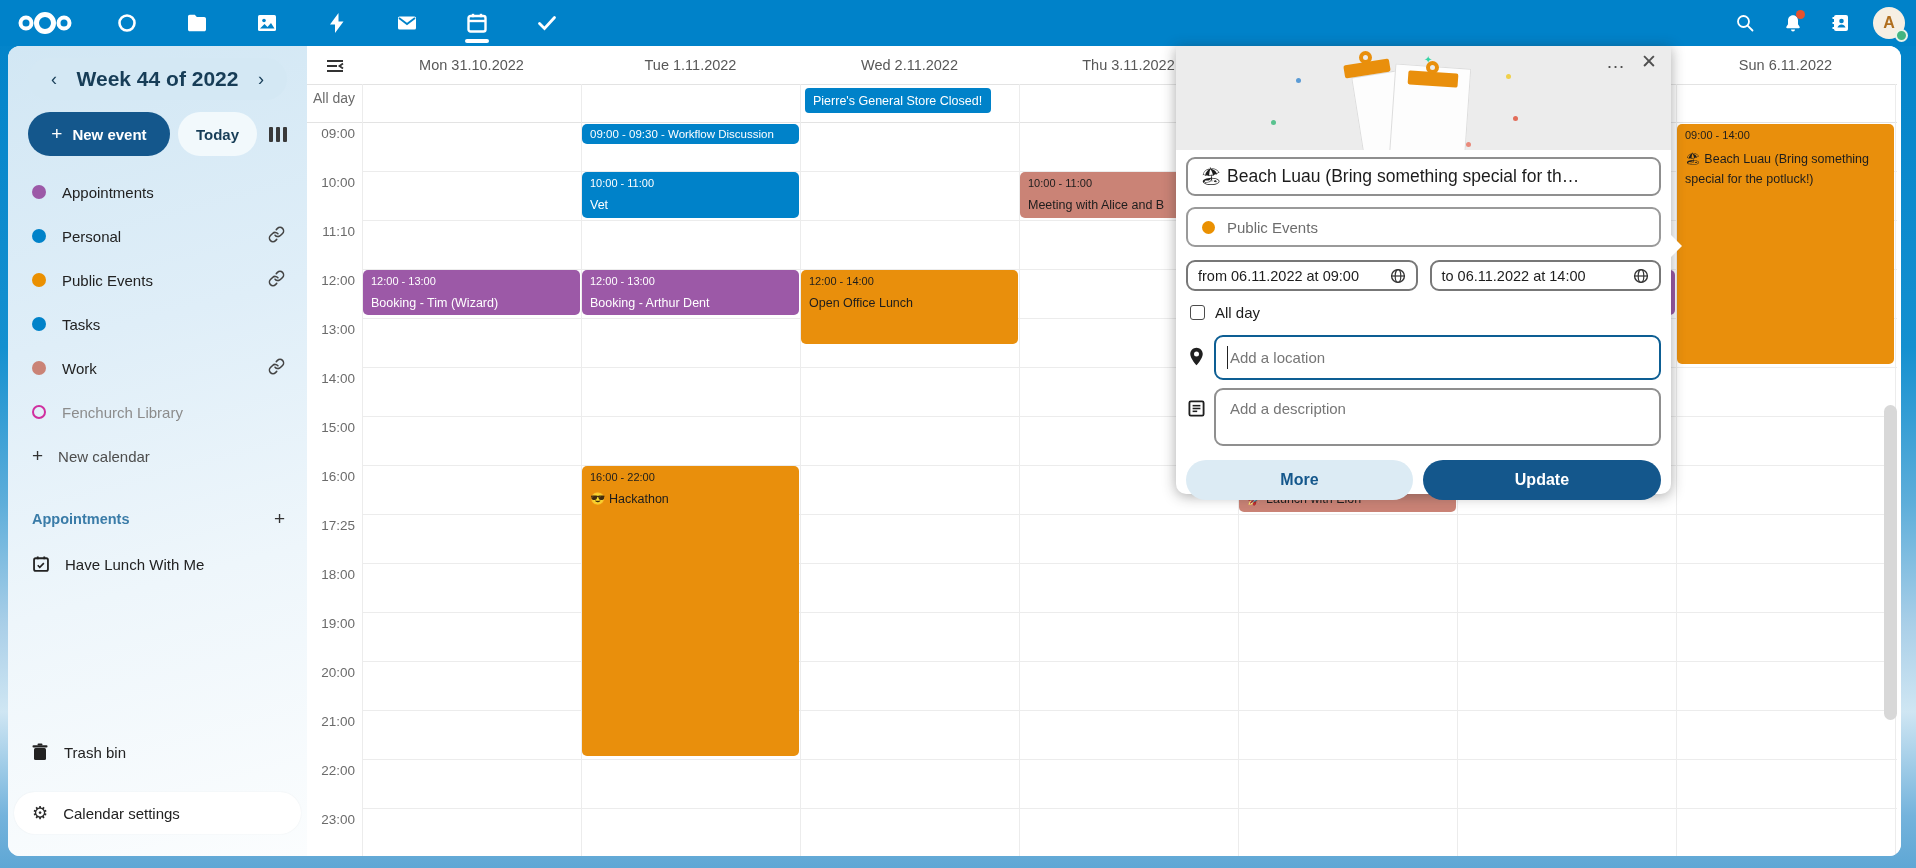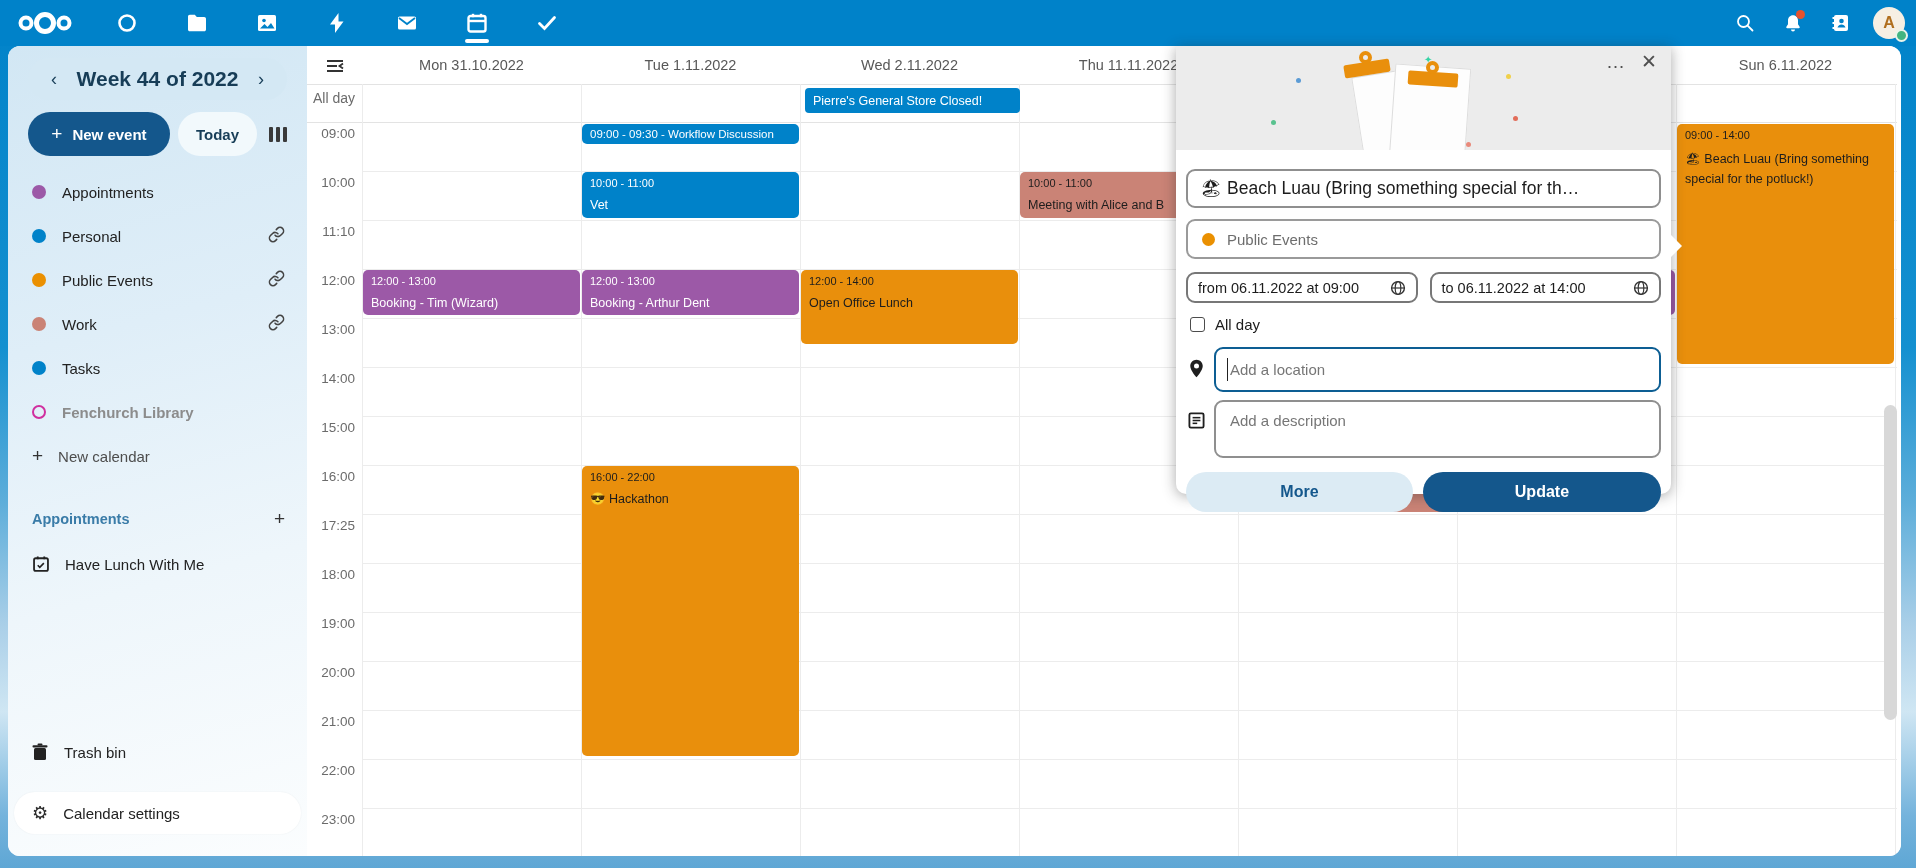--- a/index.html
+++ b/index.html
@@ -316,7 +316,7 @@
         <span>Wed 2.11.2022</span>
       </div>
     <div class="dayhead" style="left:712px">
-        <span>Thu 11.11.2022</span>
+        <span>Thu 3.11.2022</span>
       </div>
     <div class="dayhead" style="left:931px">
         <span>Fri 4.11.2022</span>

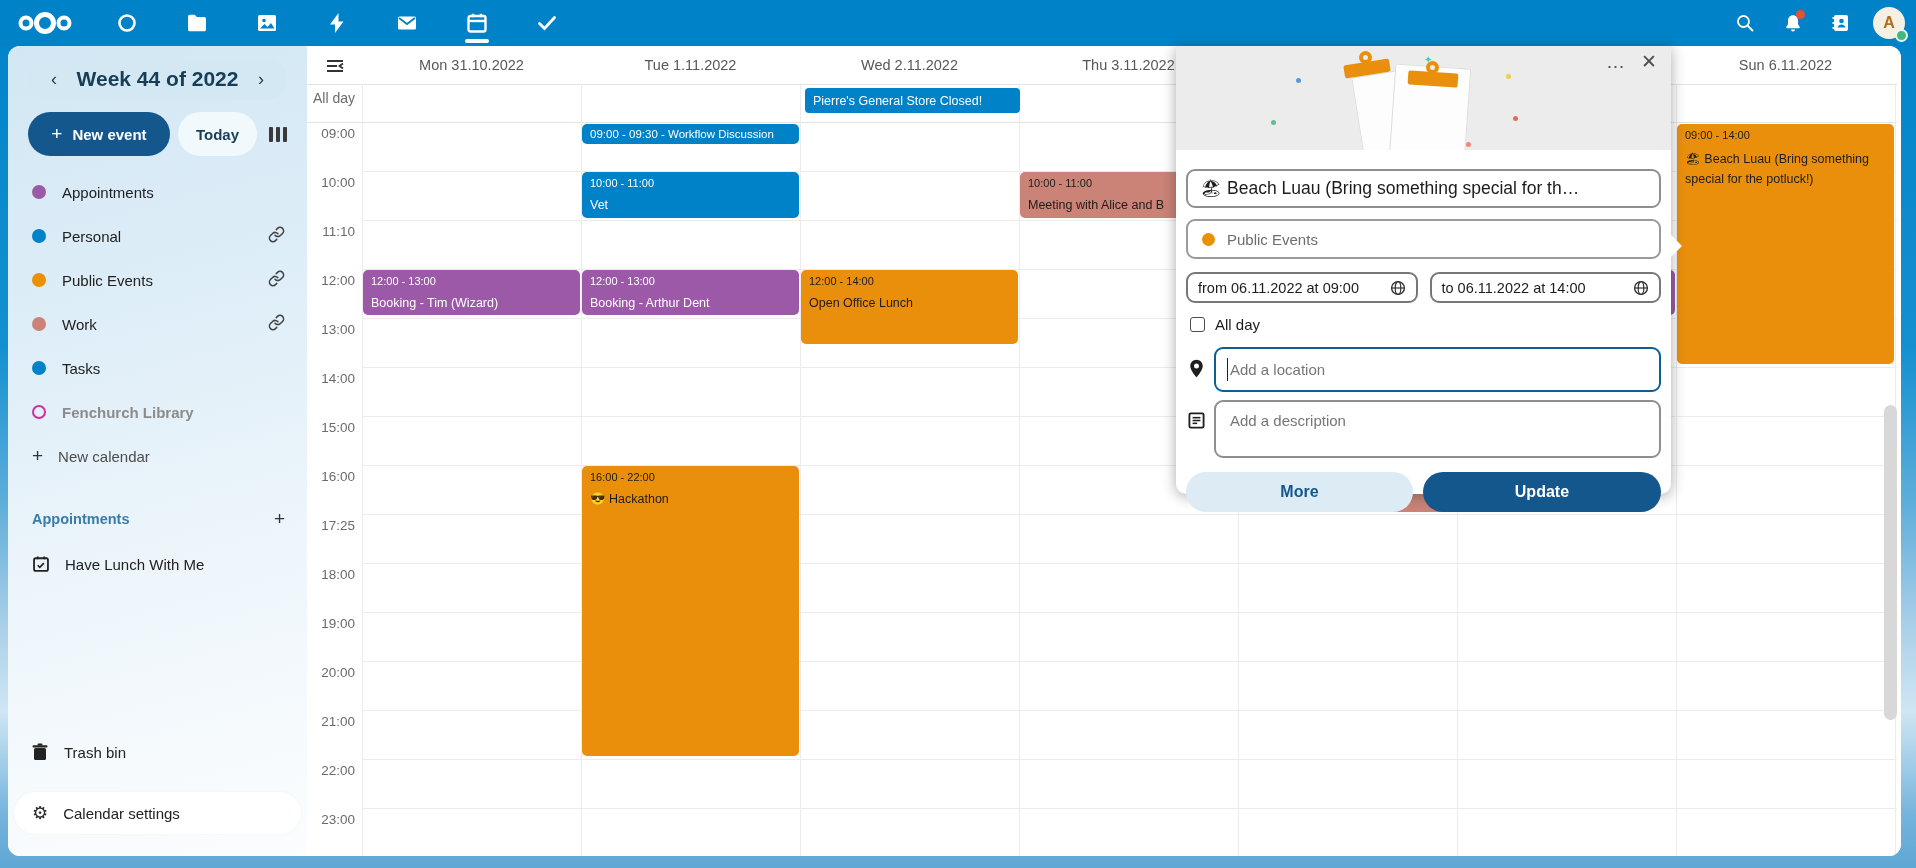--- a/index.html
+++ b/index.html
@@ -372,7 +372,7 @@
     <div class="tlabel" style="top:717px">22:00</div>
     <div class="tlabel" style="top:766px">23:00</div>
 
-    <div class="adev" style="left:498px;top:42px;width:215px;height:25px">
+    <div class="adev" style="left:498px;top:42px;width:186px;height:25px">
       <span>Pierre's General Store Closed!</span>
     </div>
 

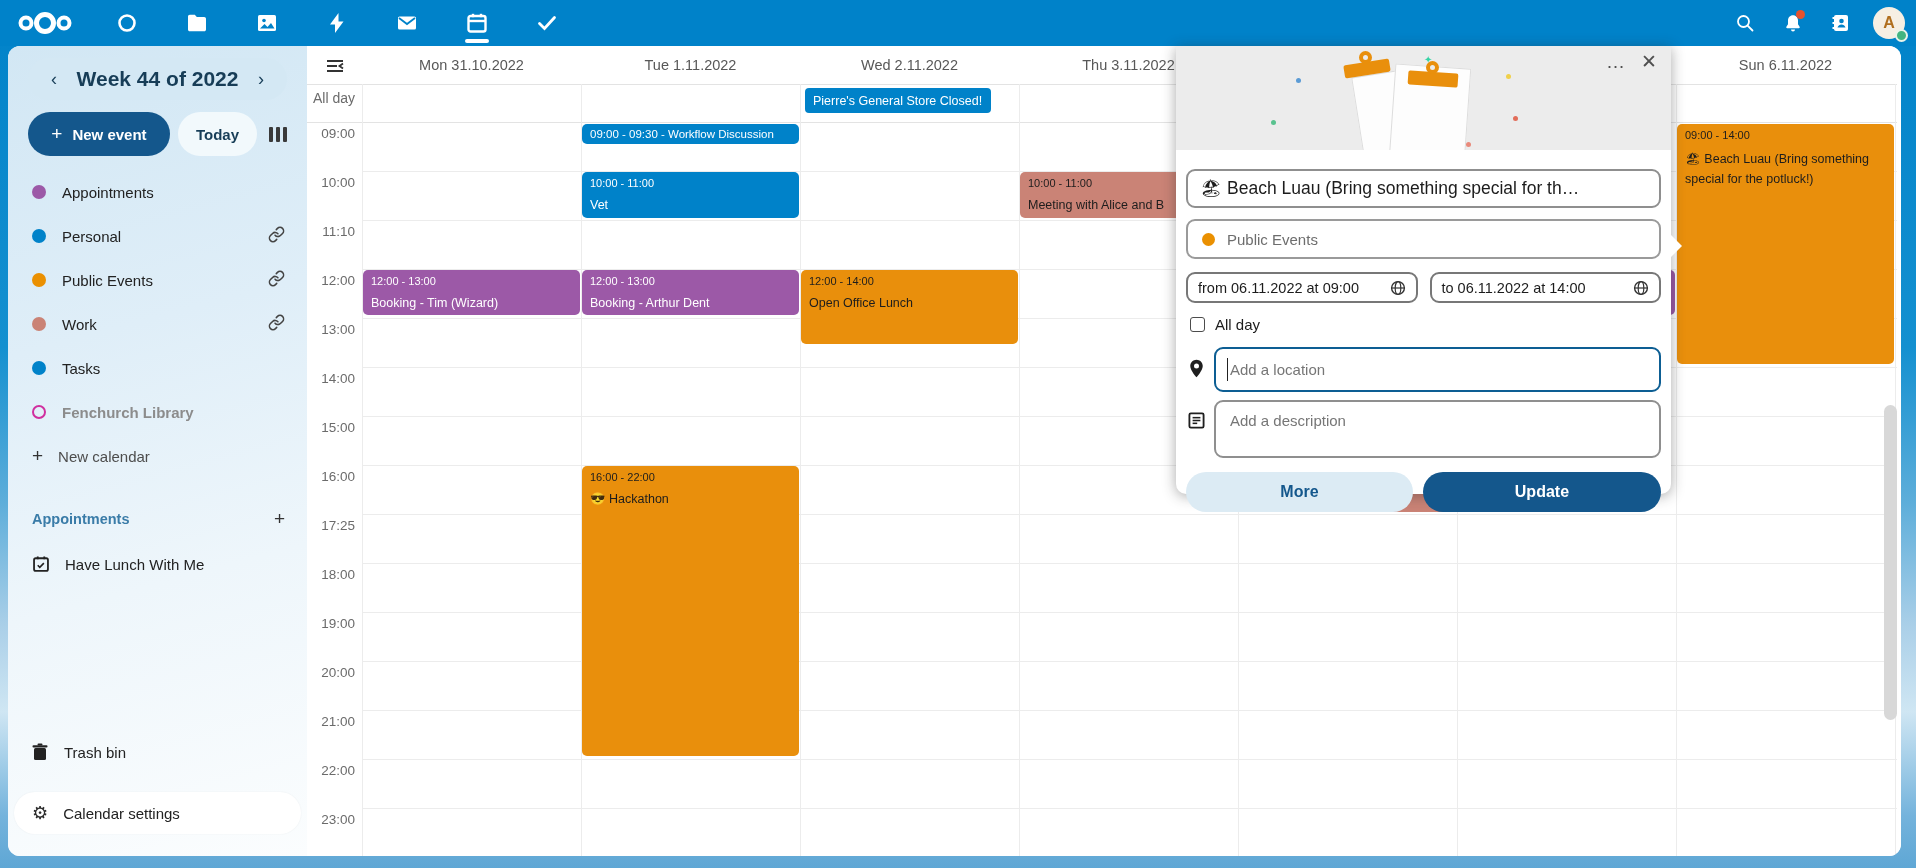--- a/index.html
+++ b/index.html
@@ -90,7 +90,7 @@
   .pop-actions .pa{color:#4f4f4f;font-size:19px;cursor:pointer;line-height:1;}
   .pop-body{padding:3px 10px 0 10px;}
   .field{border:2px solid #8f8f8f;border-radius:9px;display:flex;align-items:center;background:#fff;}
-  .f-title{height:39px;margin-top:16px;padding:10px 12px;font-size:17.5px;color:#1c1c1c;gap:10px;white-space:nowrap;overflow:hidden;}
+  .f-title{height:39px;margin-top:4px;padding:10px 12px;font-size:17.5px;color:#1c1c1c;gap:10px;white-space:nowrap;overflow:hidden;}
   .f-select{height:40px;margin-top:11px;padding:0 14px;gap:12px;color:#6d6d6d;font-size:15px;border-color:#9a9a9a;}
   .f-select .dot{width:13px;height:13px;border-radius:50%;background:#ea9001;flex:none;}
   .daterow{display:flex;gap:12px;margin-top:13px;}

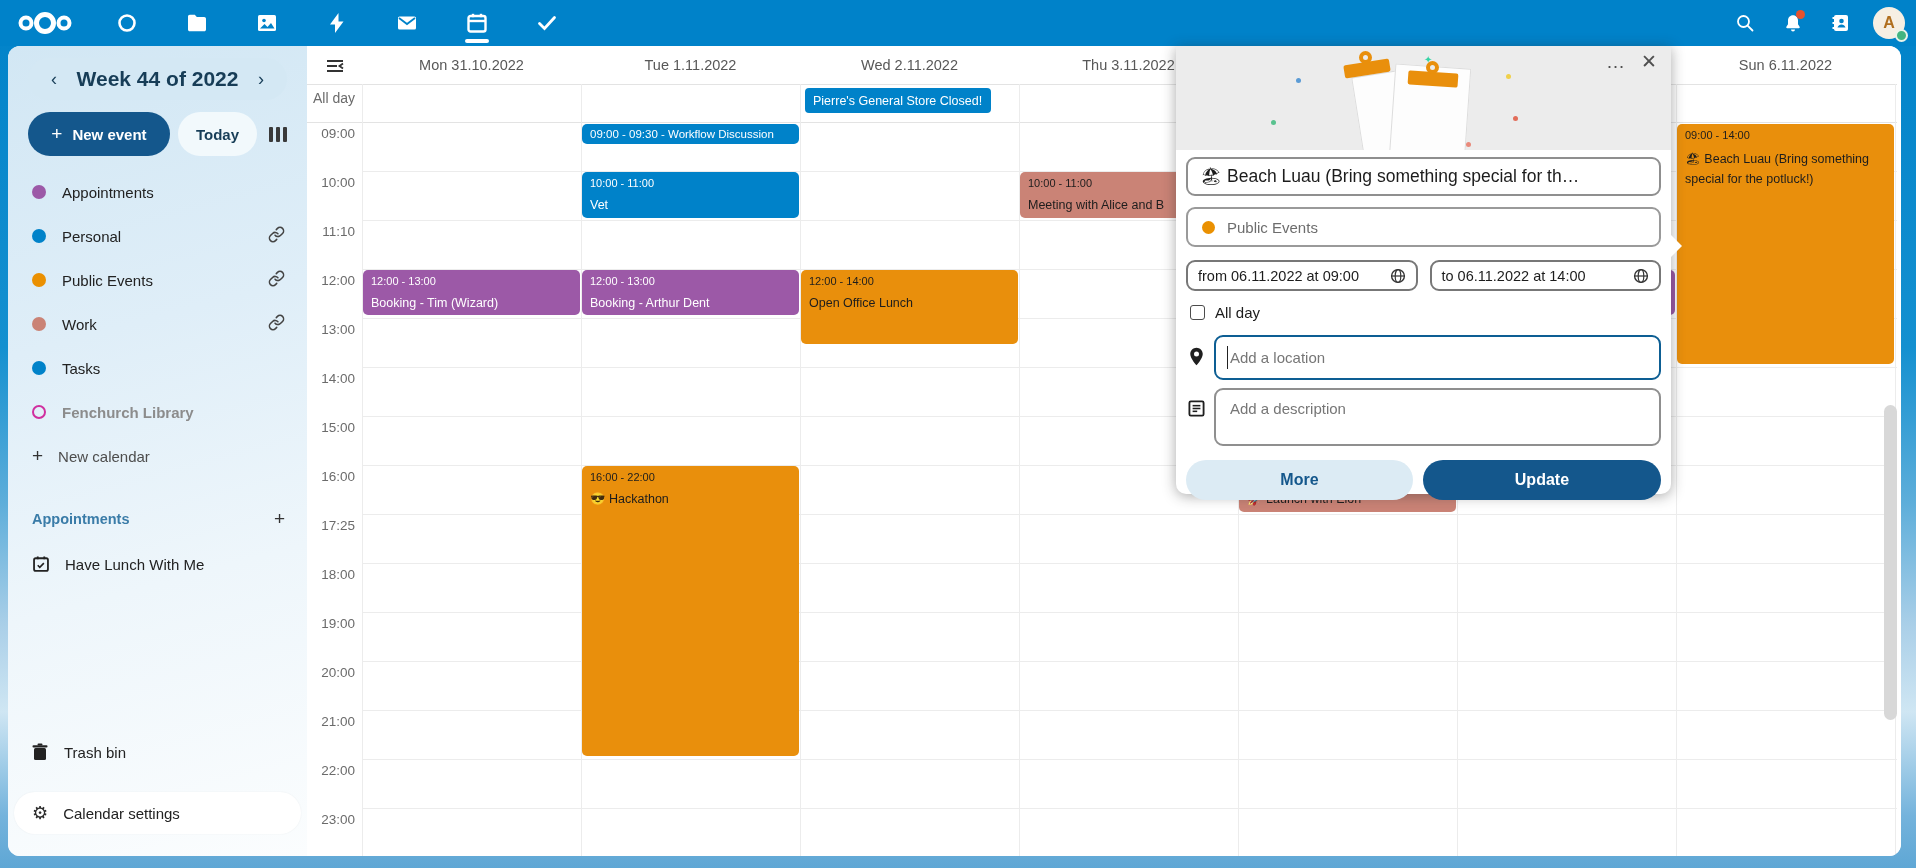--- a/index.html
+++ b/index.html
@@ -243,16 +243,16 @@
             </svg></span>
       </div>
       <div class="calrow">
+        <span class="dot" style="background:#0082c9"></span>
+        <span class="cname">Tasks</span>
+      </div>
+      <div class="calrow">
         <span class="dot" style="background:#ca8376"></span>
         <span class="cname">Work</span>
         <span class="share"><svg width="17" height="17" viewBox="0 0 24 24" fill="none" stroke="#444" stroke-width="2.2" stroke-linecap="round">
               <path d="M10 13a5 5 0 0 0 7.5.5l3-3a5 5 0 0 0-7.1-7.1l-1.7 1.7"></path>
               <path d="M14 11a5 5 0 0 0-7.5-.5l-3 3a5 5 0 0 0 7.1 7.1l1.7-1.7"></path>
             </svg></span>
-      </div>
-      <div class="calrow">
-        <span class="dot" style="background:#0082c9"></span>
-        <span class="cname">Tasks</span>
       </div>
       <div class="calrow disabled">
         <span class="ring"></span>

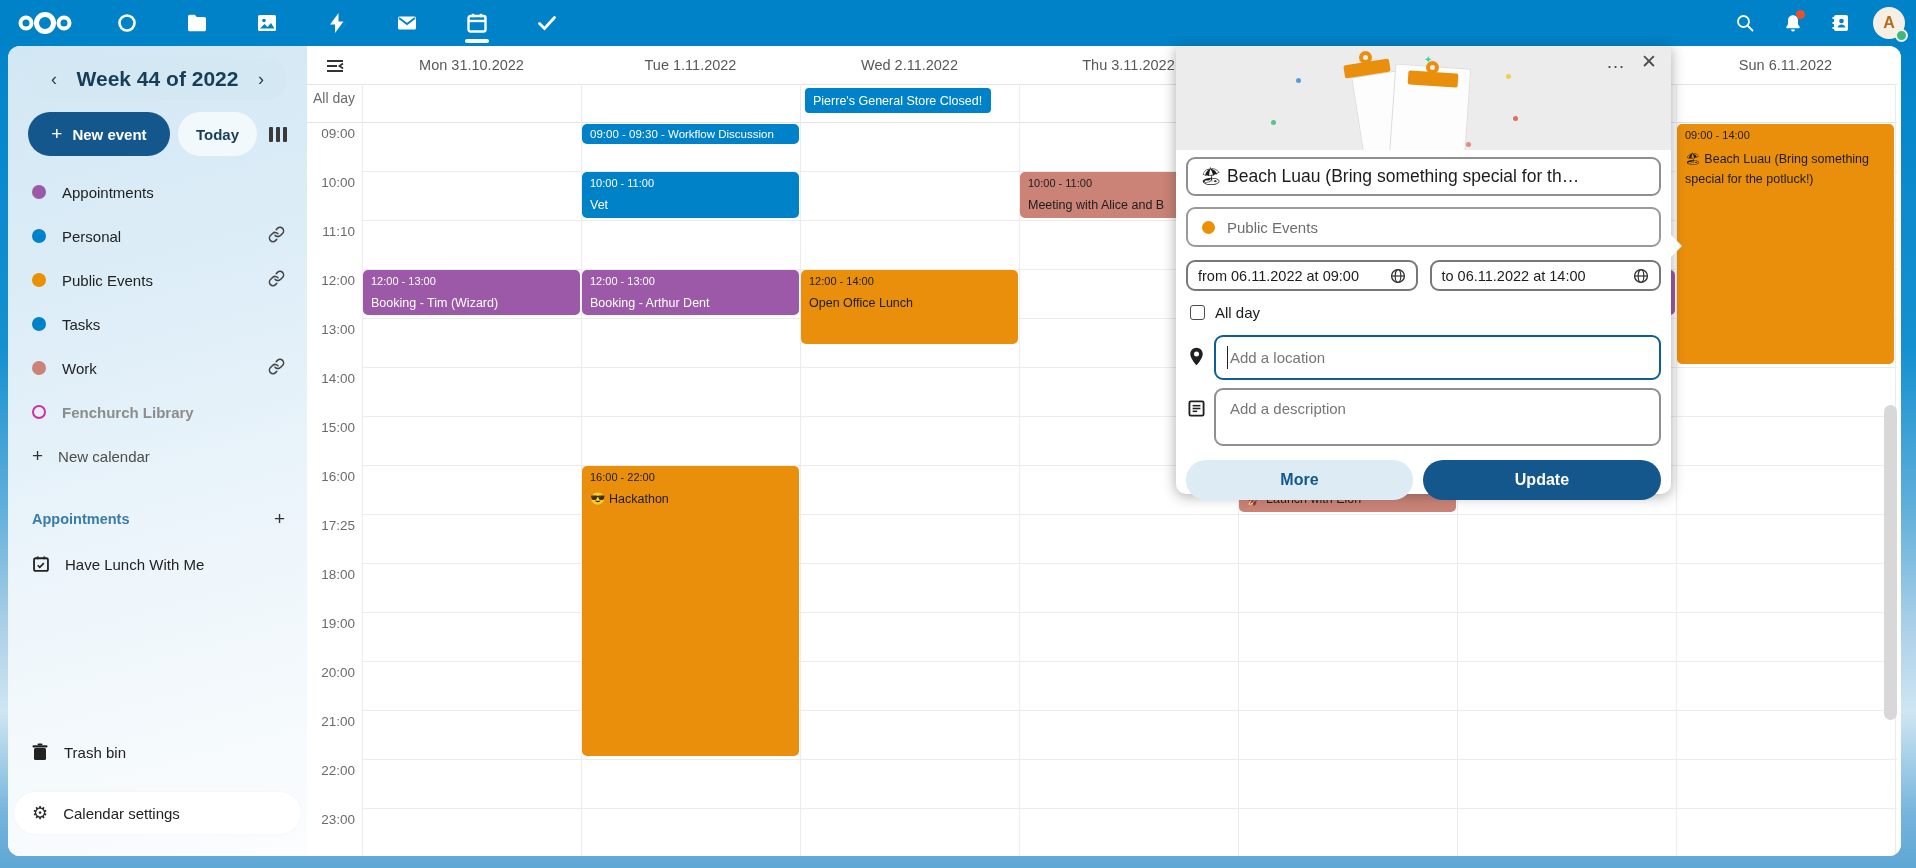--- a/index.html
+++ b/index.html
@@ -37,7 +37,7 @@
   .calrow .dot{width:14px;height:14px;border-radius:50%;flex:none;margin-right:16px;}
   .calrow .ring{width:14px;height:14px;border-radius:50%;flex:none;margin-right:16px;border:2.5px solid #d02f9f;background:transparent;}
   .calrow .cname{flex:1;white-space:nowrap;overflow:hidden;}
-  .calrow.disabled .cname{color:#8c8c8c;font-weight:bold;}
+  .calrow.disabled .cname{color:#8c8c8c;}
   .calrow .share{flex:none;color:#444;}
   .brow-avatar{width:28px;height:28px;border-radius:50%;background:#fcfcfa;color:#4a6458;font-size:14px;font-weight:bold;display:flex;align-items:center;justify-content:center;flex:none;}
   .newcal{height:44px;display:flex;align-items:center;padding:0 24px;font-size:15px;color:#4d4d4d;cursor:pointer;}

